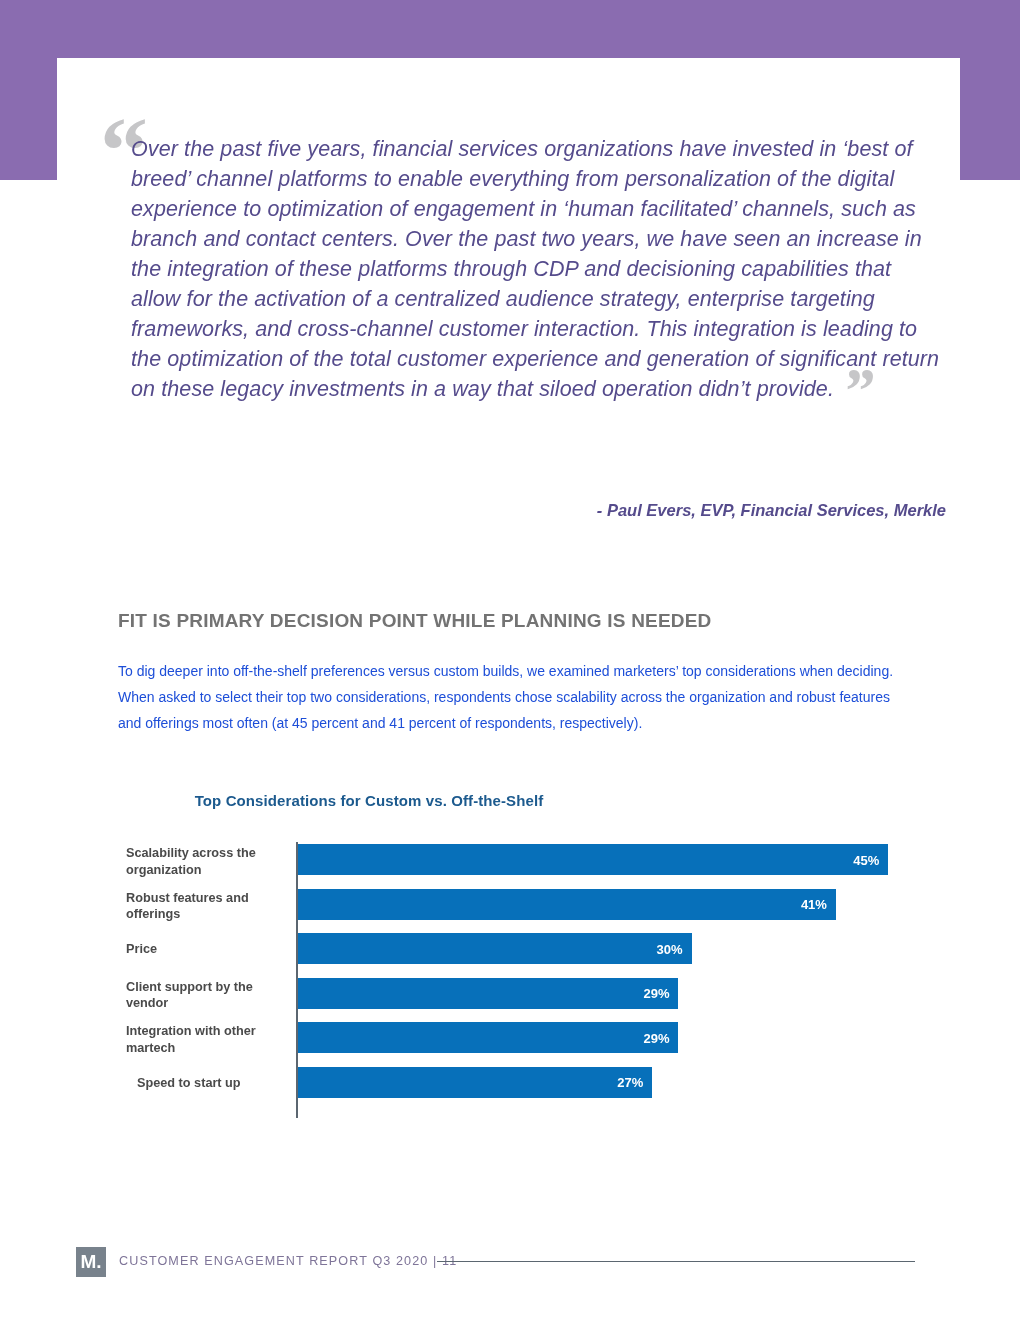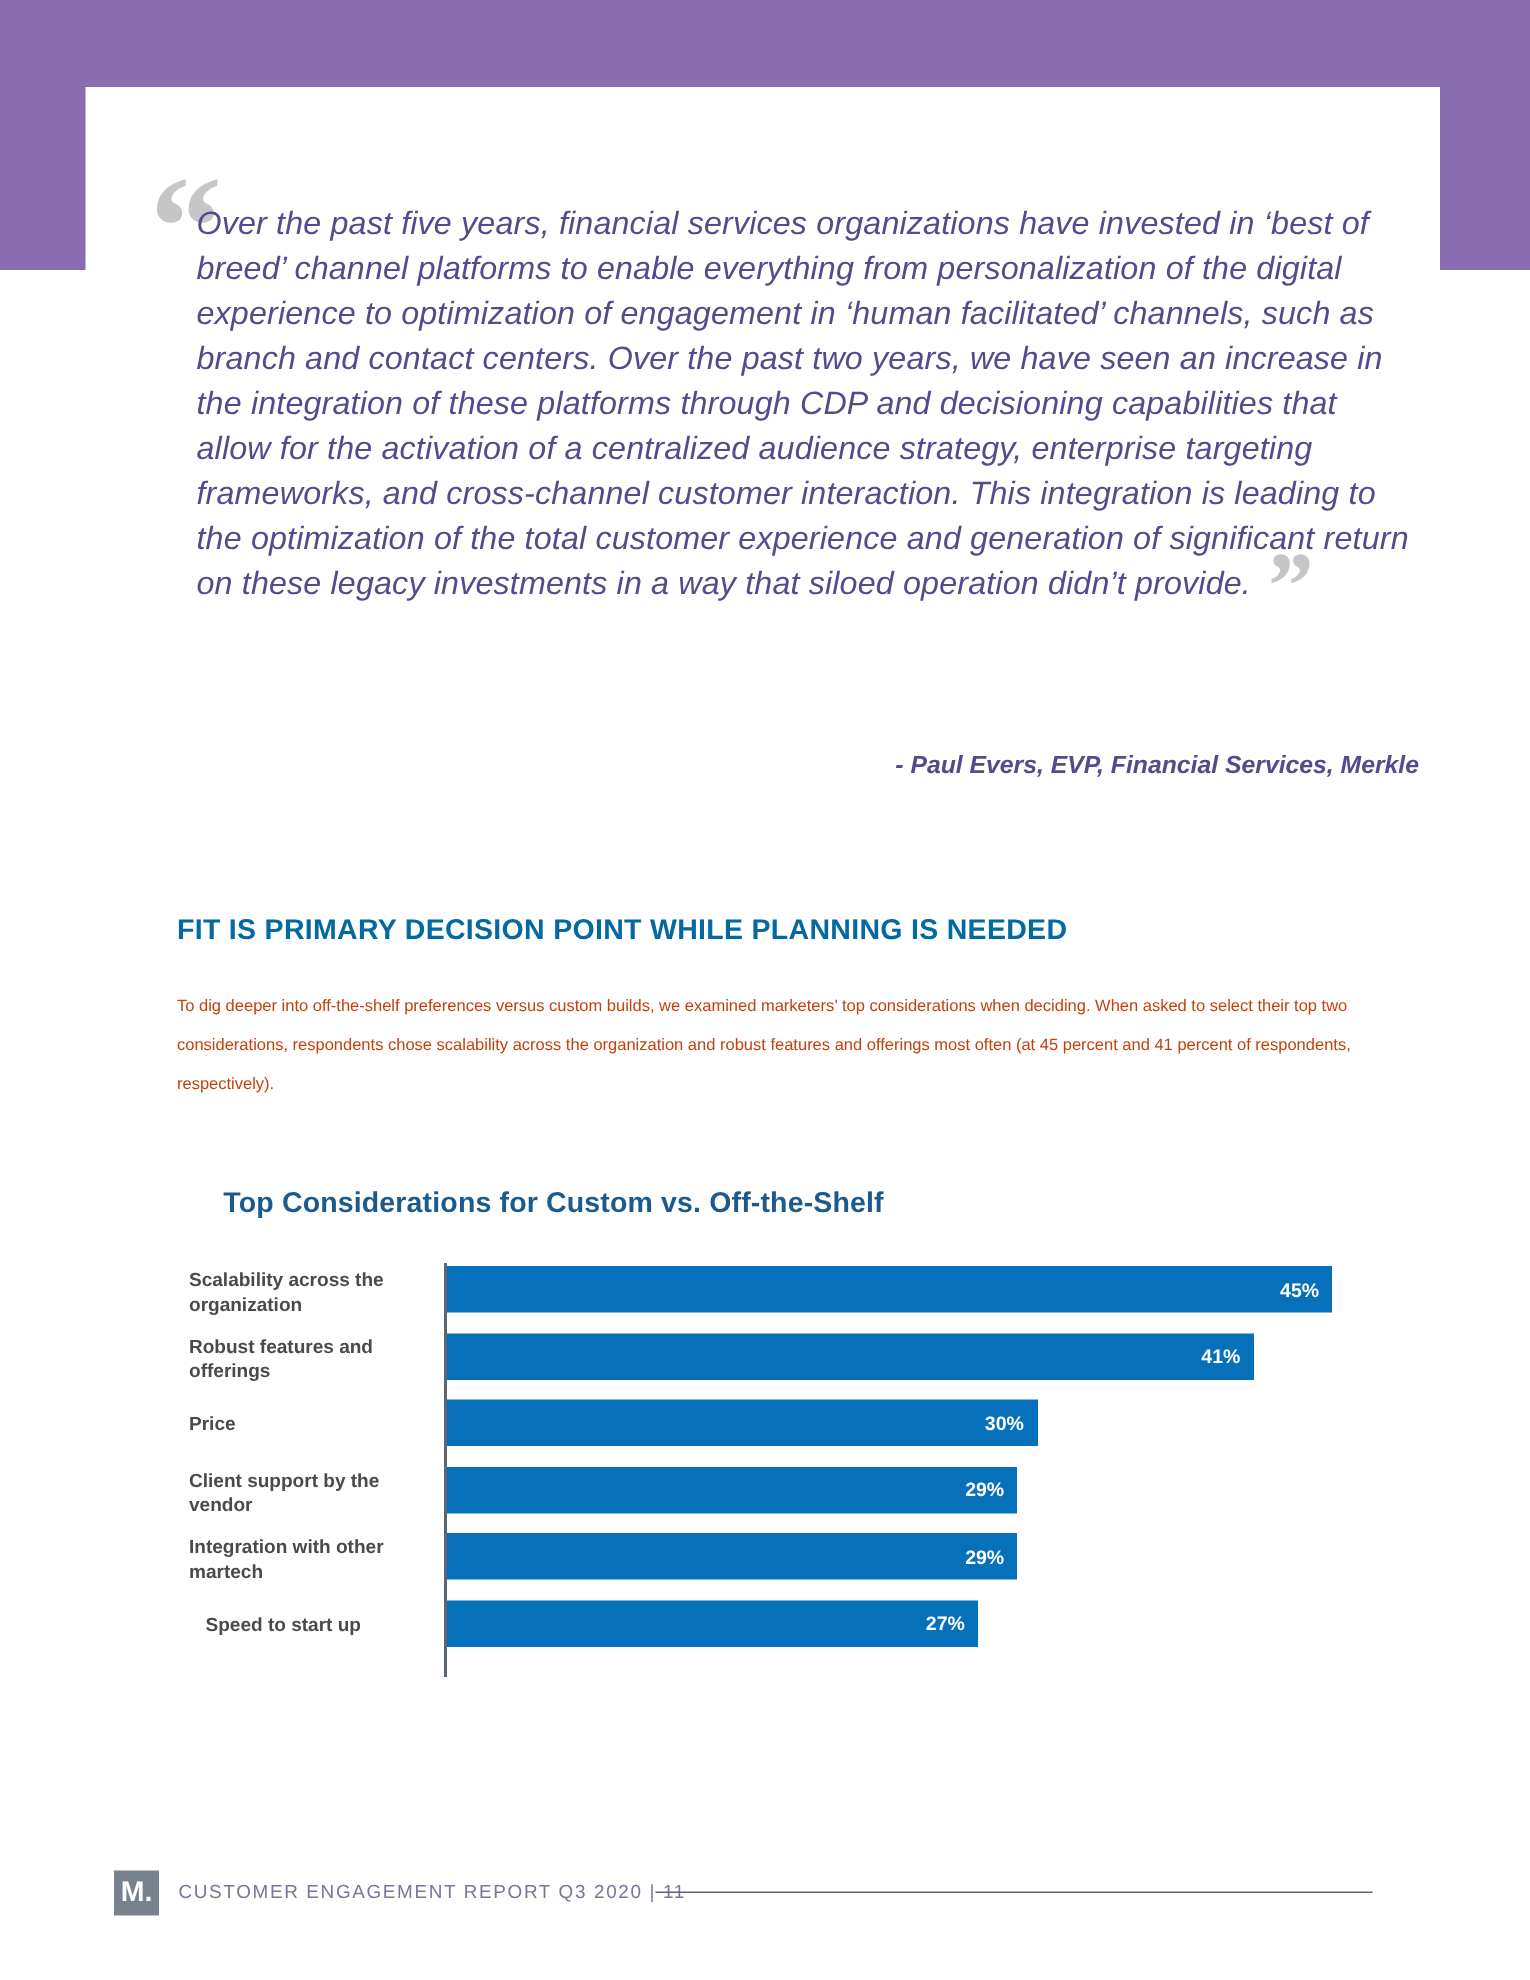--- a/index.html
+++ b/index.html
@@ -59,7 +59,7 @@
   #section-heading{
     position:absolute;left:118px;top:610px;
     font-size:19px;font-weight:700;
-    color:#0369a1;letter-spacing:0.2px;
+    color:#737373;letter-spacing:0.2px;
   }
   #section-body{
     position:absolute;left:118px;top:658px;width:795px;

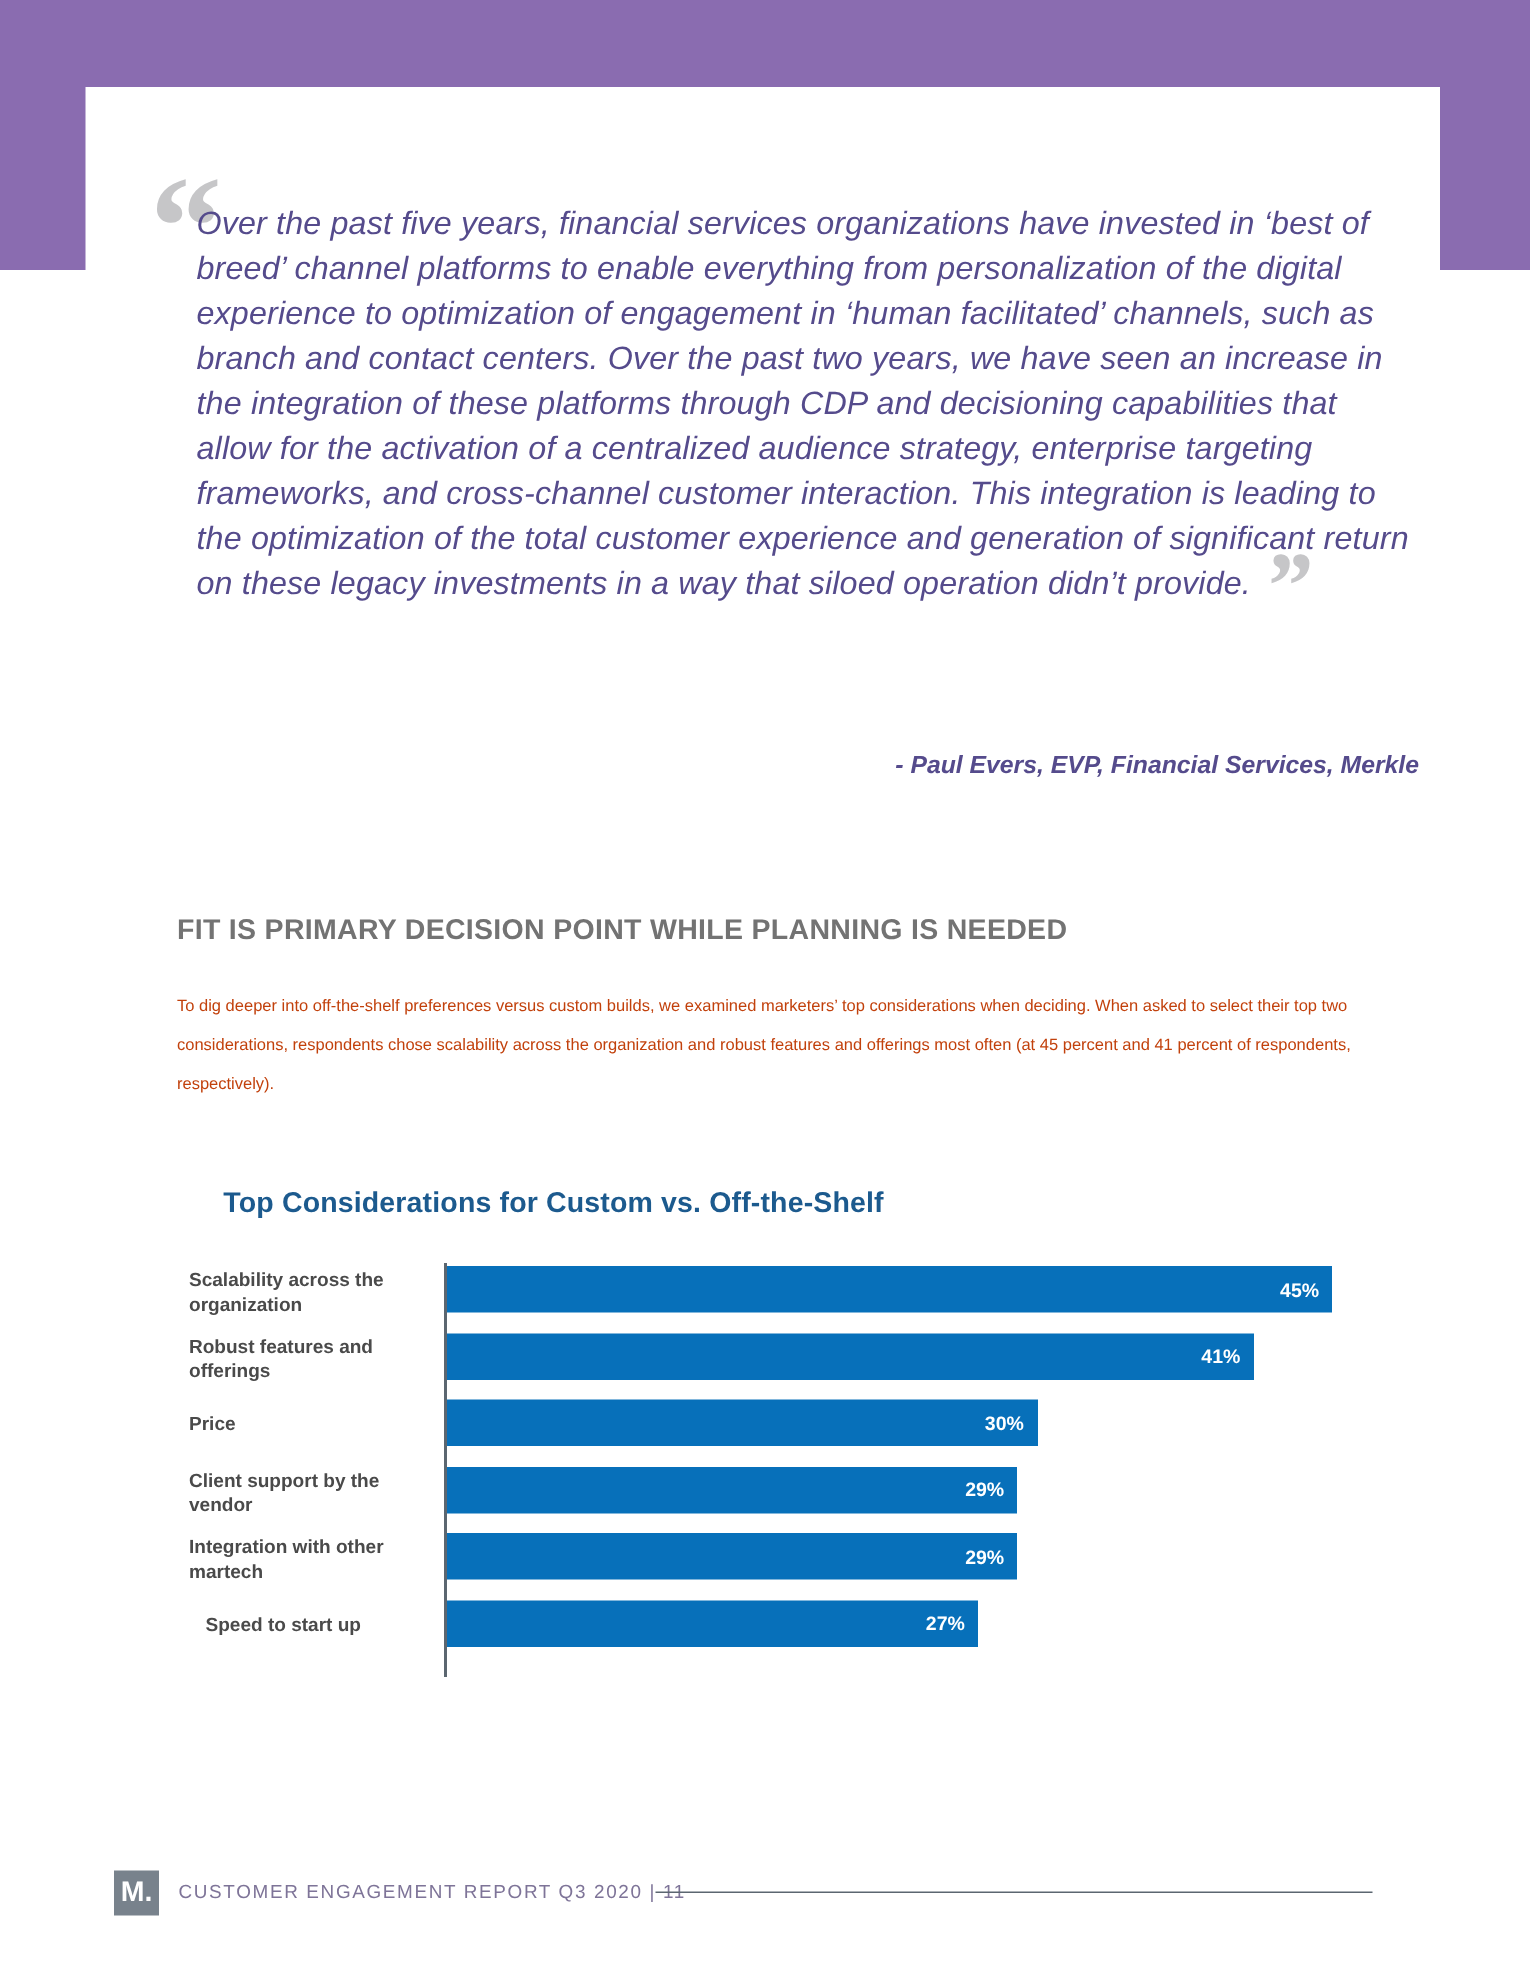--- a/index.html
+++ b/index.html
@@ -63,7 +63,7 @@
   }
   #section-body{
     position:absolute;left:118px;top:658px;width:795px;
-    font-size:11px;line-height:26px;color:#c2410c;
+    font-size:14px;line-height:26px;color:#1d4ed8;
   }
 
   

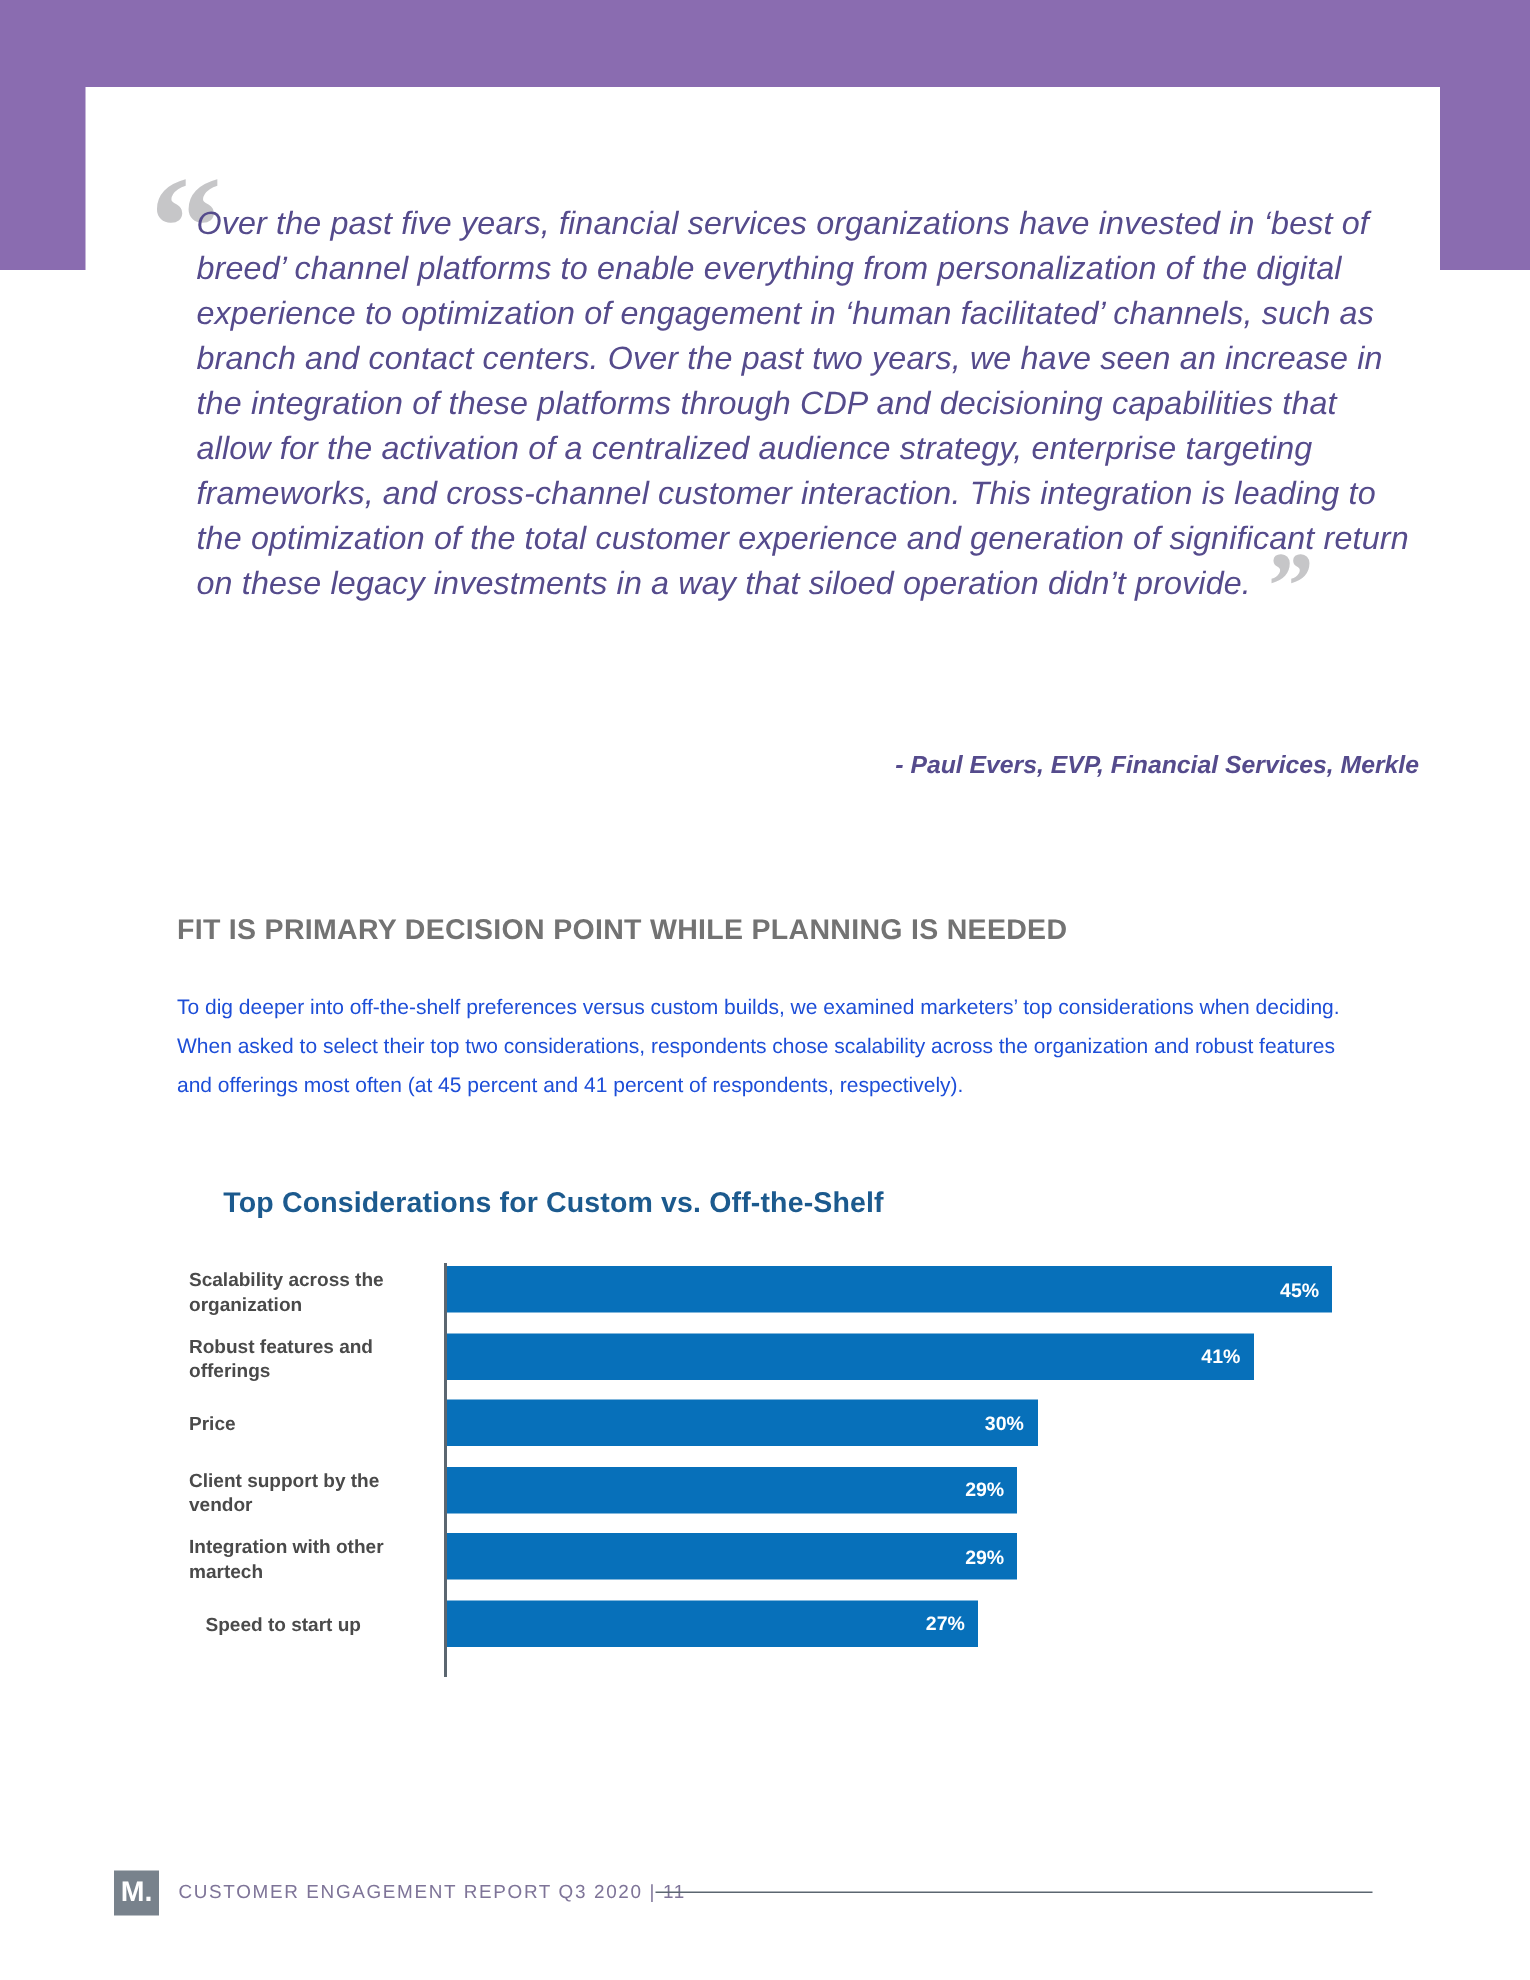--- a/index.html
+++ b/index.html
@@ -73,7 +73,7 @@
   #chart-title{
     position:absolute;left:0;top:12px;width:1020px;
     text-align:center;
-    font-size:19px;font-weight:700;color:#1c5a8e;
+    font-size:15px;font-weight:700;color:#1c5a8e;
     letter-spacing:0.1px;
     padding-right:282px;box-sizing:border-box;
   }

